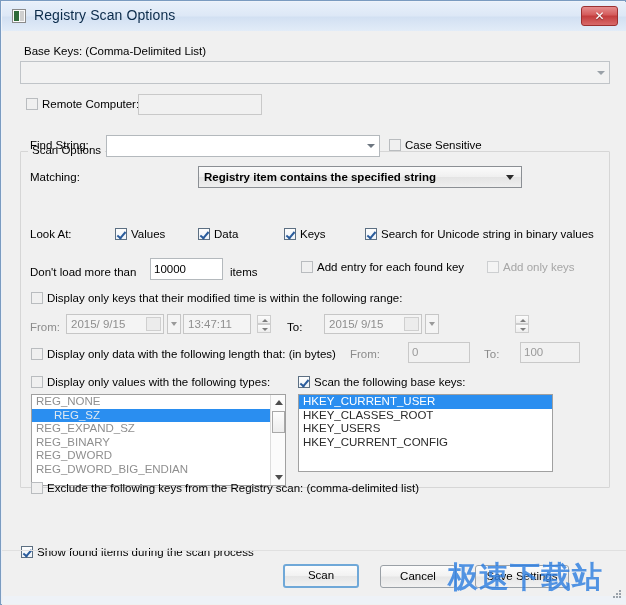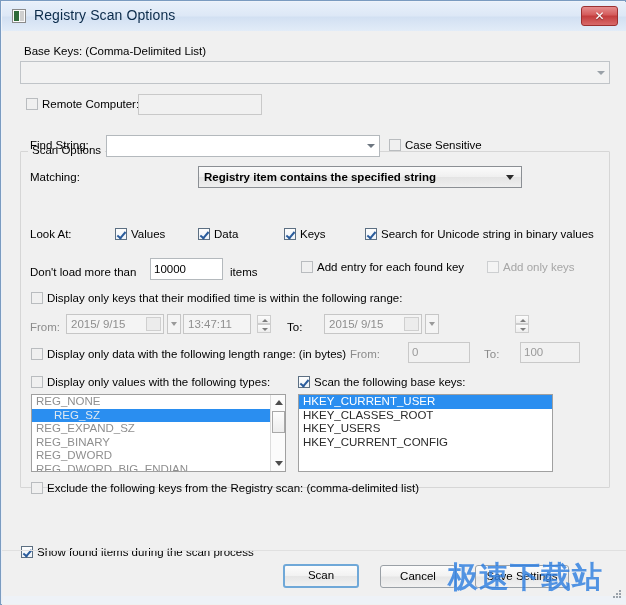--- a/index.html
+++ b/index.html
@@ -308,7 +308,7 @@
     </div>
 
     <div class="cb off" style="left:29px;top:317px;">
-      <span class="box"></span><span class="cbl">Display only data with the following length range: (in bytes)</span>
+      <span class="box"></span><span class="cbl">Display only data with the following length that: (in bytes)</span>
     </div>
     <div class="lbl dim" style="left:348px;top:317px;">From:</div>
     <div class="txt grey" style="left:406px;top:311px;width:62px;height:21px;">

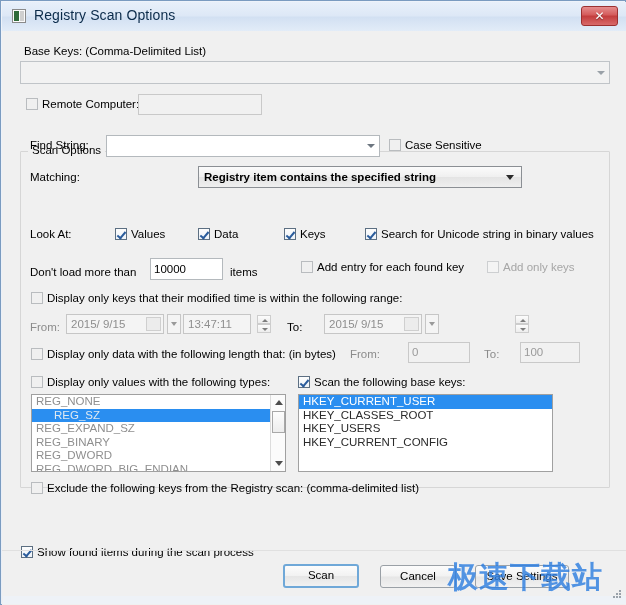--- a/index.html
+++ b/index.html
@@ -326,7 +326,7 @@
       <span class="box"></span><span class="cbl">Display only values with the following types:</span>
     </div>
 
-    <div class="listbox grey" style="left:29px;top:363px;width:255px;height:78px;">
+    <div class="listbox grey" style="left:29px;top:363px;width:255px;height:92px;">
       <div class="row">REG_NONE</div>
       <div class="row sel">REG_SZ</div>
       <div class="row">REG_EXPAND_SZ</div>

